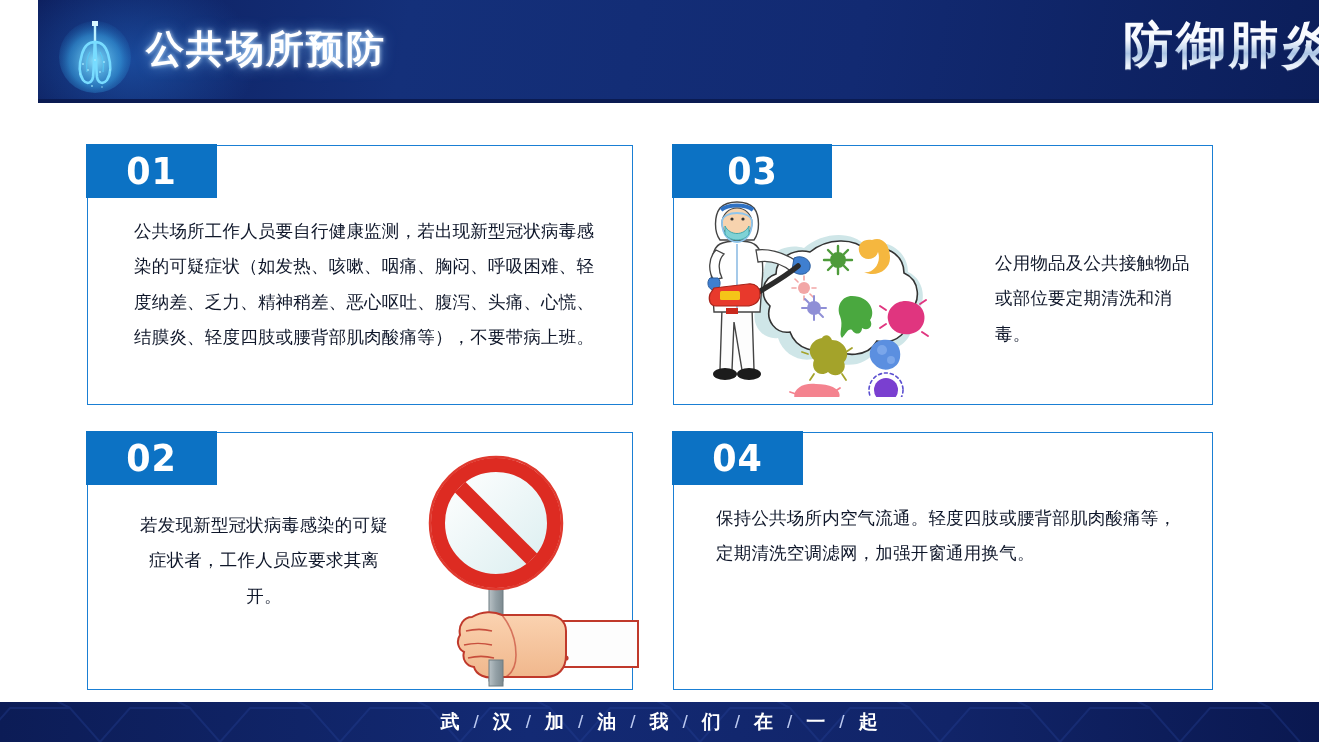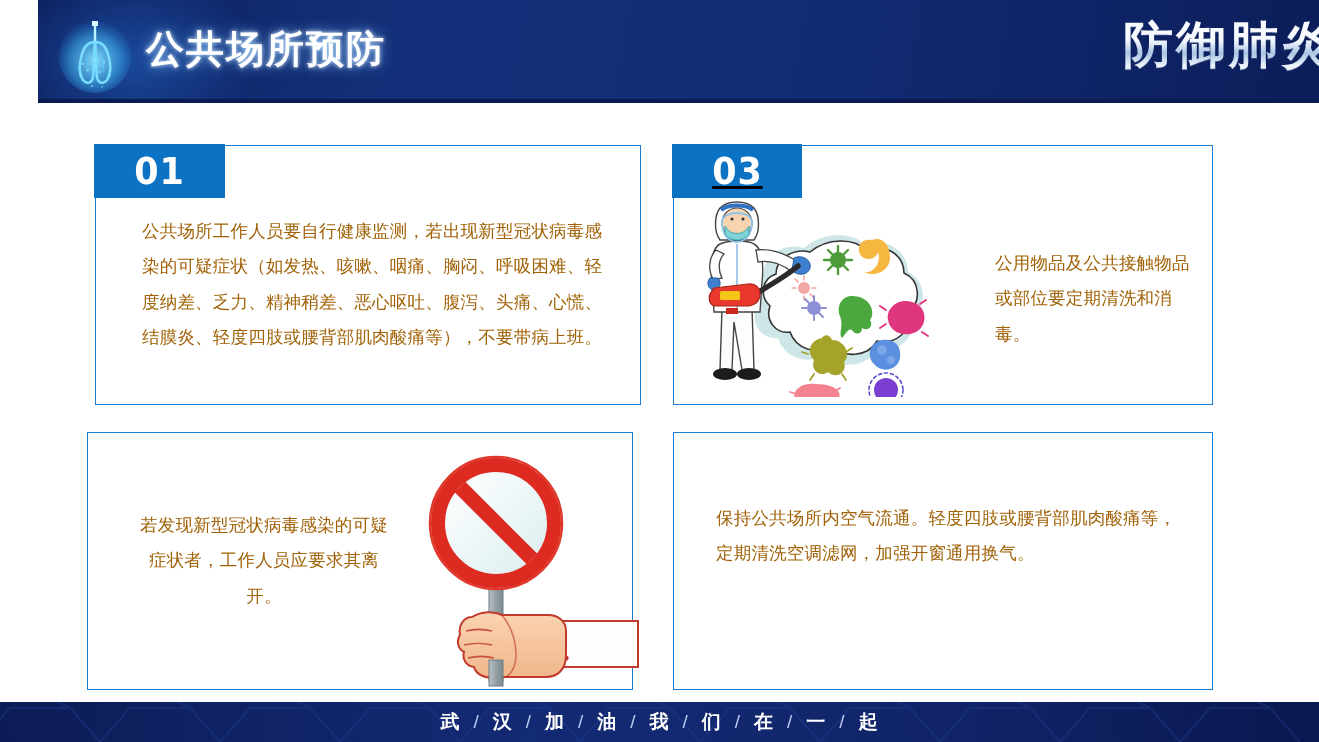--- a/index.html
+++ b/index.html
@@ -48,7 +48,7 @@
   .card {
     position: absolute; border: 1.6px solid #1a7fd4; background: #fff;
   }
-  .card.c1 { left: 87px;  top: 145px; width: 546px; height: 260px; margin-left: 8px; }
+  .card.c1 { left: 87px;  top: 145px; width: 546px; height: 260px; }
   .card.c2 { left: 87px;  top: 432px; width: 546px; height: 258px; }
   .card.c3 { left: 673px; top: 145px; width: 540px; height: 260px; }
   .card.c4 { left: 673px; top: 432px; width: 540px; height: 258px; }

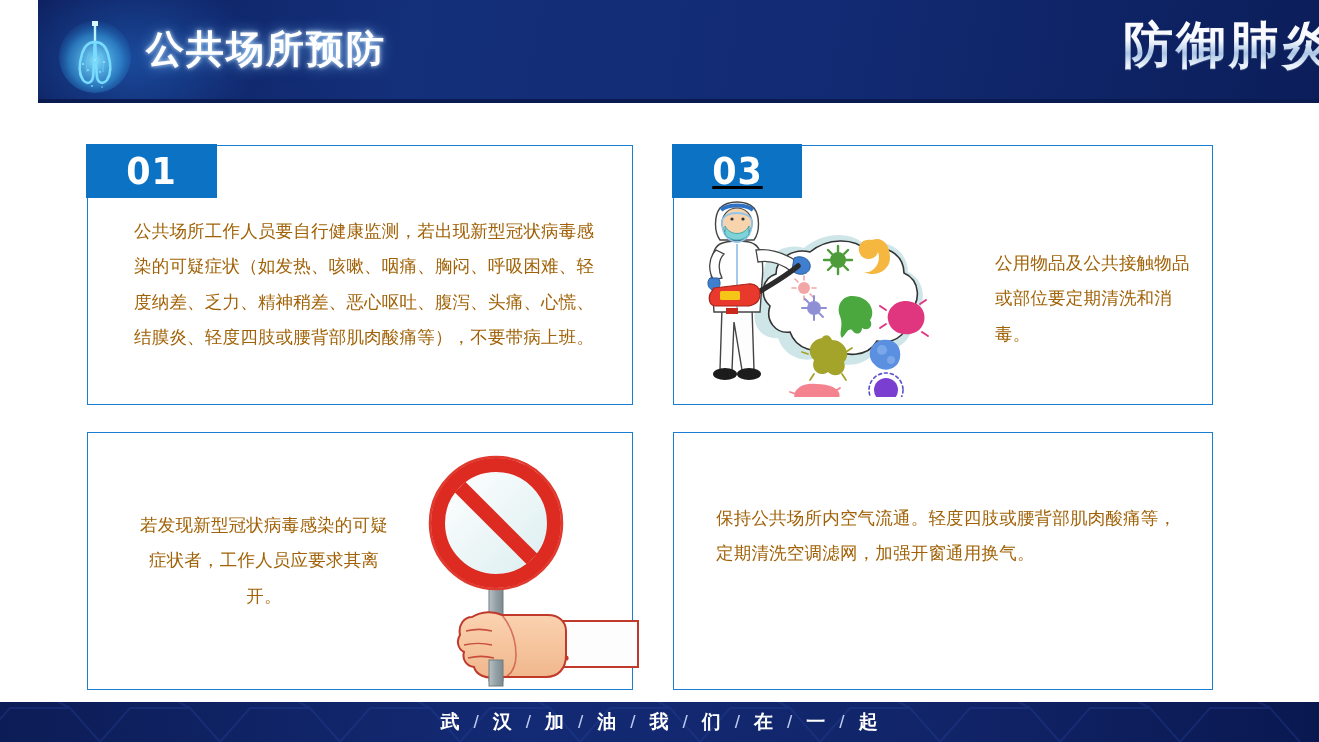--- a/index.html
+++ b/index.html
@@ -58,7 +58,7 @@
     width: 131px; height: 54px; background: #0c72c4;
     display: flex; align-items: center; justify-content: center;
   }
-  .card-tab.w3 { width: 130px; text-decoration: underline; }
+  .card-tab.w3 { width: 160px; }
   .tab-num {
     color: #ffffff; font-size: 38px; font-weight: 700;
     letter-spacing: 1px; line-height: 1;

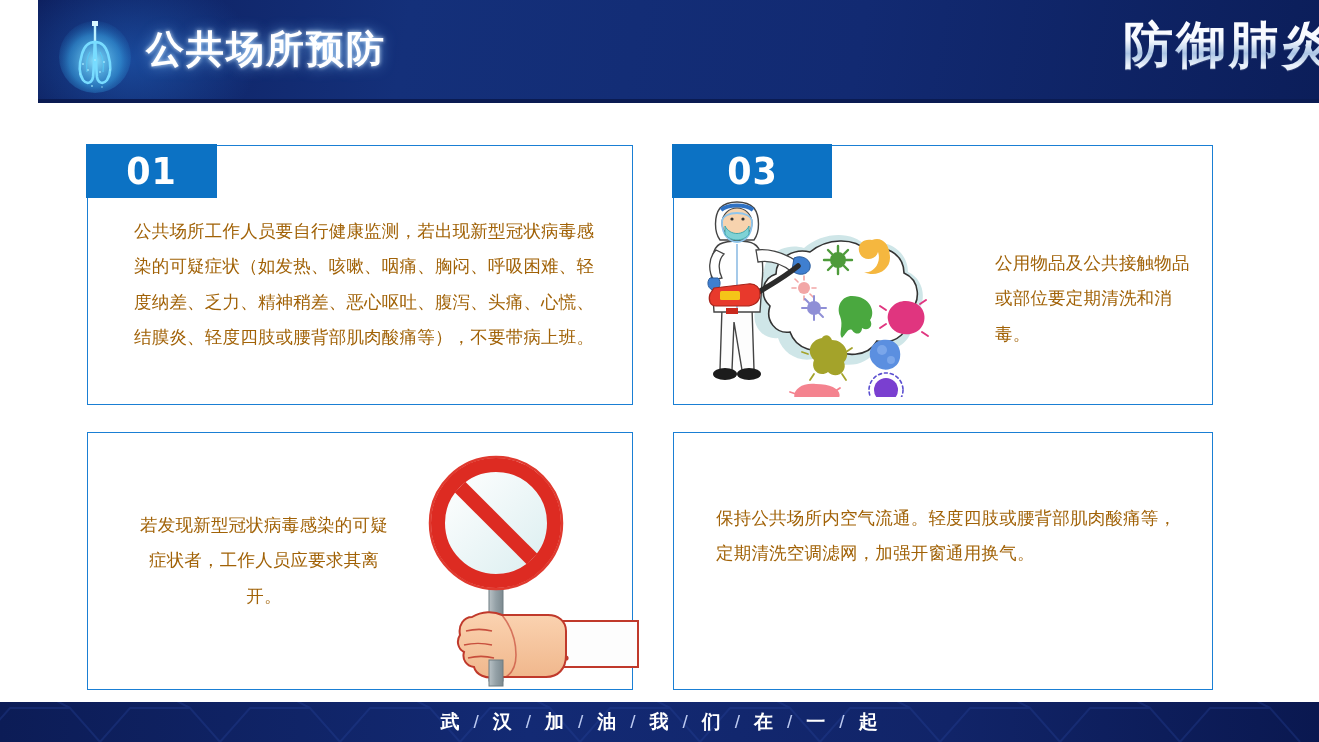--- a/index.html
+++ b/index.html
@@ -68,7 +68,7 @@
 
   .card-text {
     position: absolute;
-    color: #a16207; font-size: 17.5px; line-height: 2.02;
+    color: #0f172a; font-size: 17.5px; line-height: 2.02;
     font-family: "Liberation Sans", "DejaVu Sans", sans-serif;
     letter-spacing: .2px;
   }

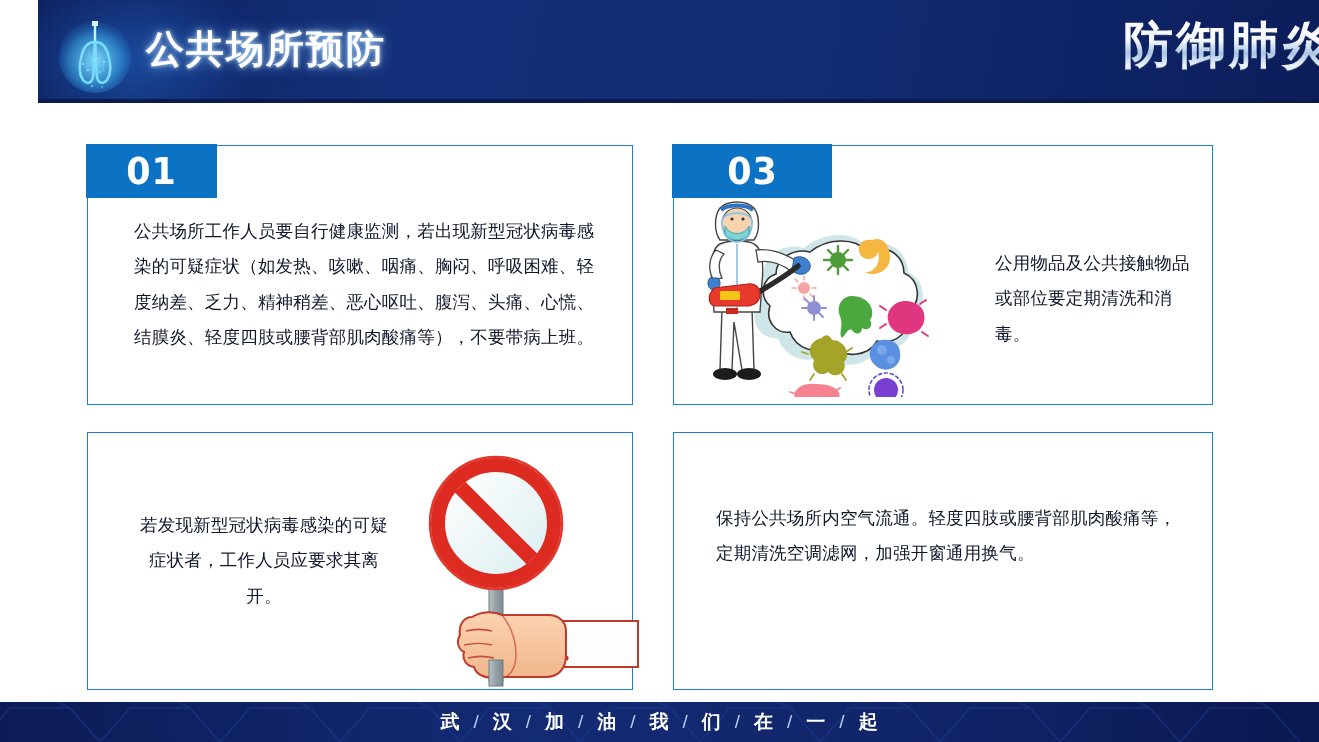--- a/index.html
+++ b/index.html
@@ -143,6 +143,9 @@
   </div>
 
   <div class="card c2">
+    <div class="card-tab">
+      <span class="tab-num">02</span>
+    </div>
     <div class="card-text">若发现新型冠状病毒感染的可疑症状者，工作人员应要求其离开。</div>
 
     <svg class="illus" style="left:318px; top:22px; width:240px; height:232px;" viewBox="0 0 240 232">

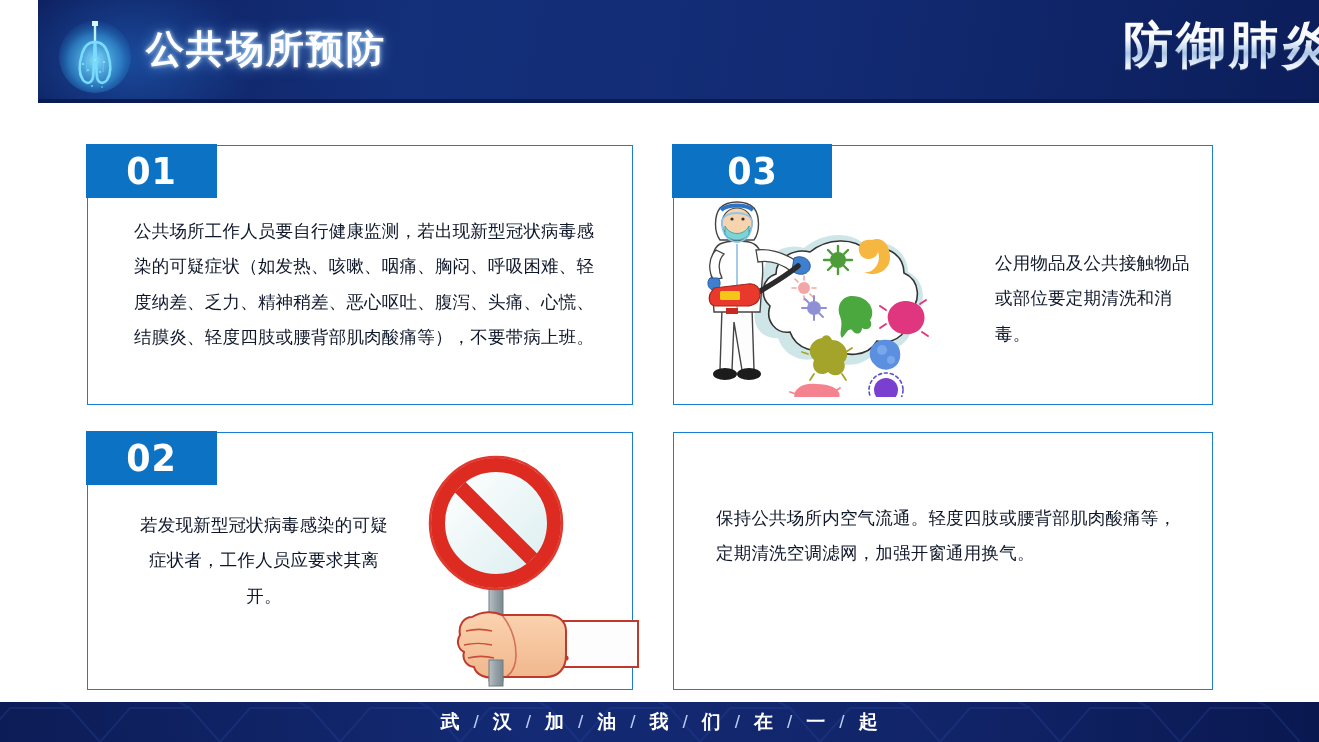--- a/index.html
+++ b/index.html
@@ -314,6 +314,9 @@
   </div>
 
   <div class="card c4">
+    <div class="card-tab">
+      <span class="tab-num">04</span>
+    </div>
     <div class="card-text">保持公共场所内空气流通。轻度四肢或腰背部肌肉酸痛等，定期清洗空调滤网，加强开窗通用换气。</div>
   </div>
 

